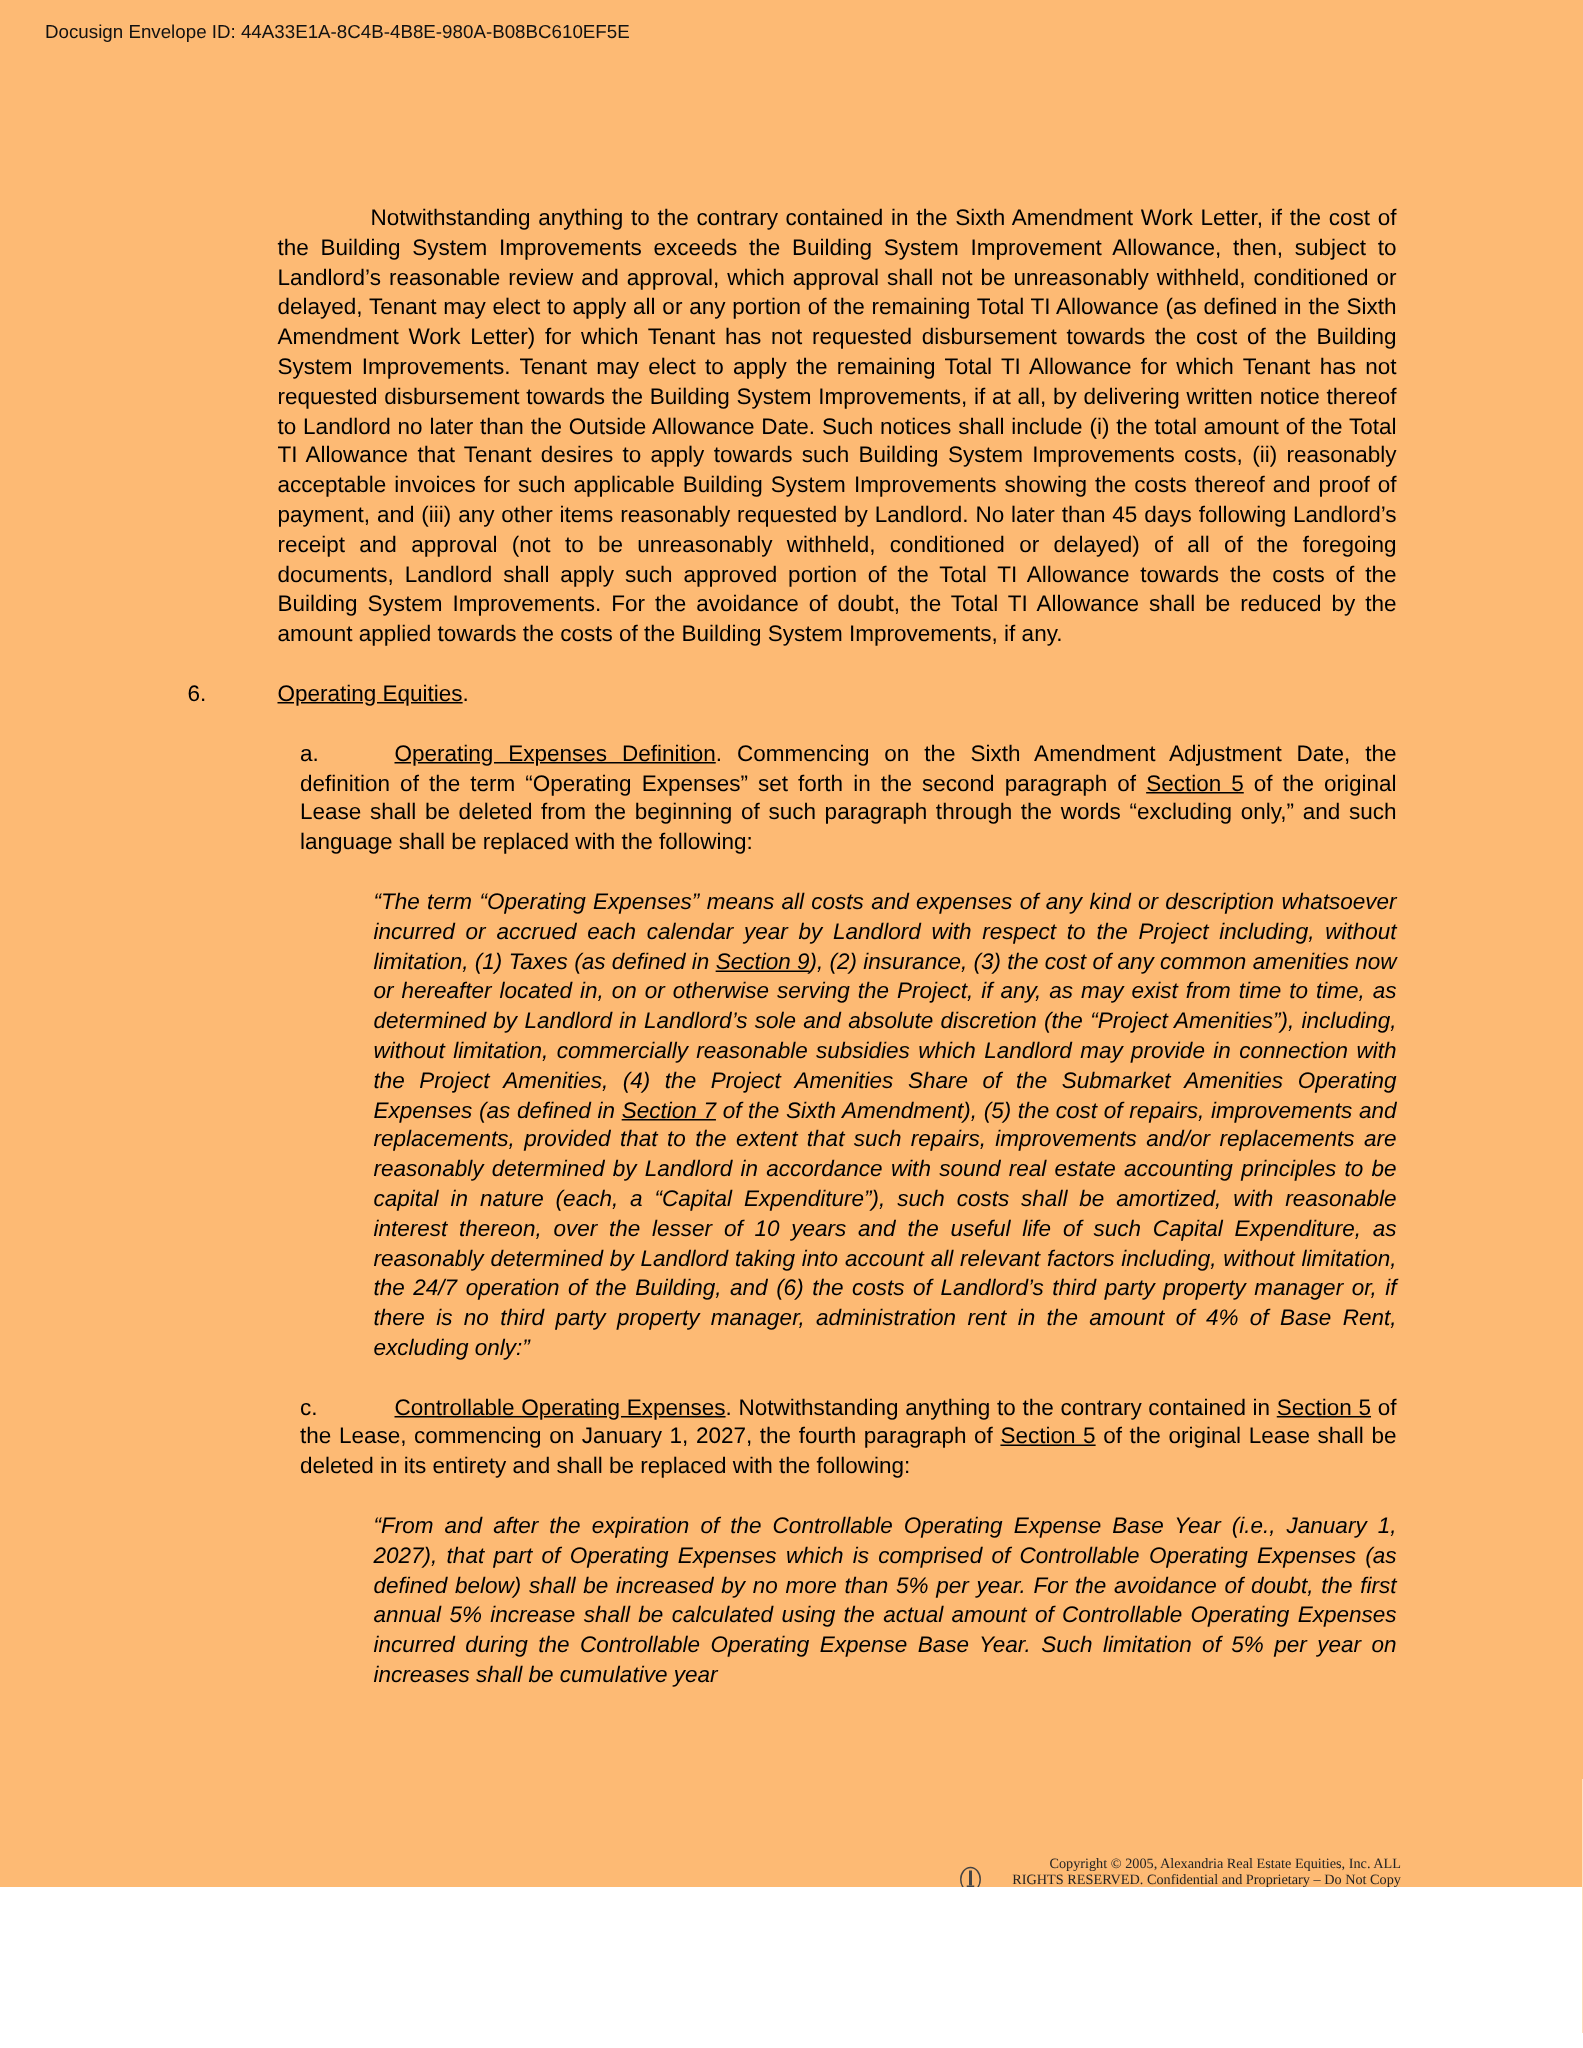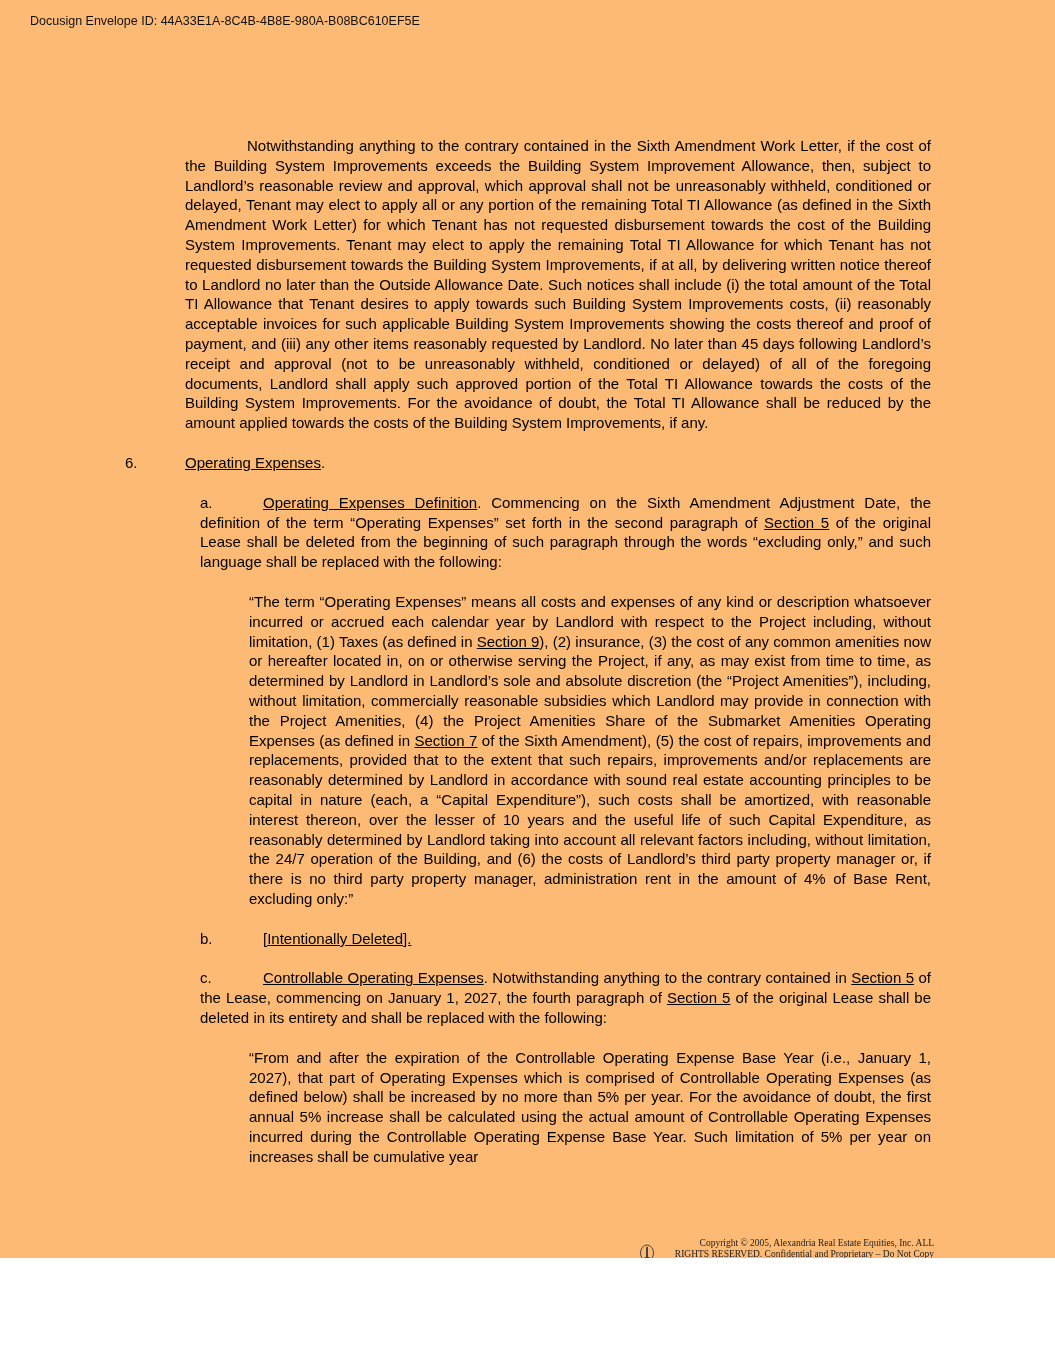--- a/index.html
+++ b/index.html
@@ -89,7 +89,7 @@
 
     <div class="heading">
       <span class="num">6.</span>
-      <span><span class="u">Operating Expenses</span><span>.</span></span>
+      <span><span class="u">Operating Equities</span><span>.</span></span>
     </div>
 
     <p class="item"><span class="label">a.</span><span><span class="u">Operating Expenses Definition</span><span>.  Commencing on the Sixth Amendment Adjustment Date, the definition of the term “Operating Expenses” set forth in the second paragraph of </span><span class="u">Section 5</span><span> of the original Lease shall be deleted from the beginning of such paragraph through the words “excluding only,” and such language shall be replaced with the following:</span></span></p>

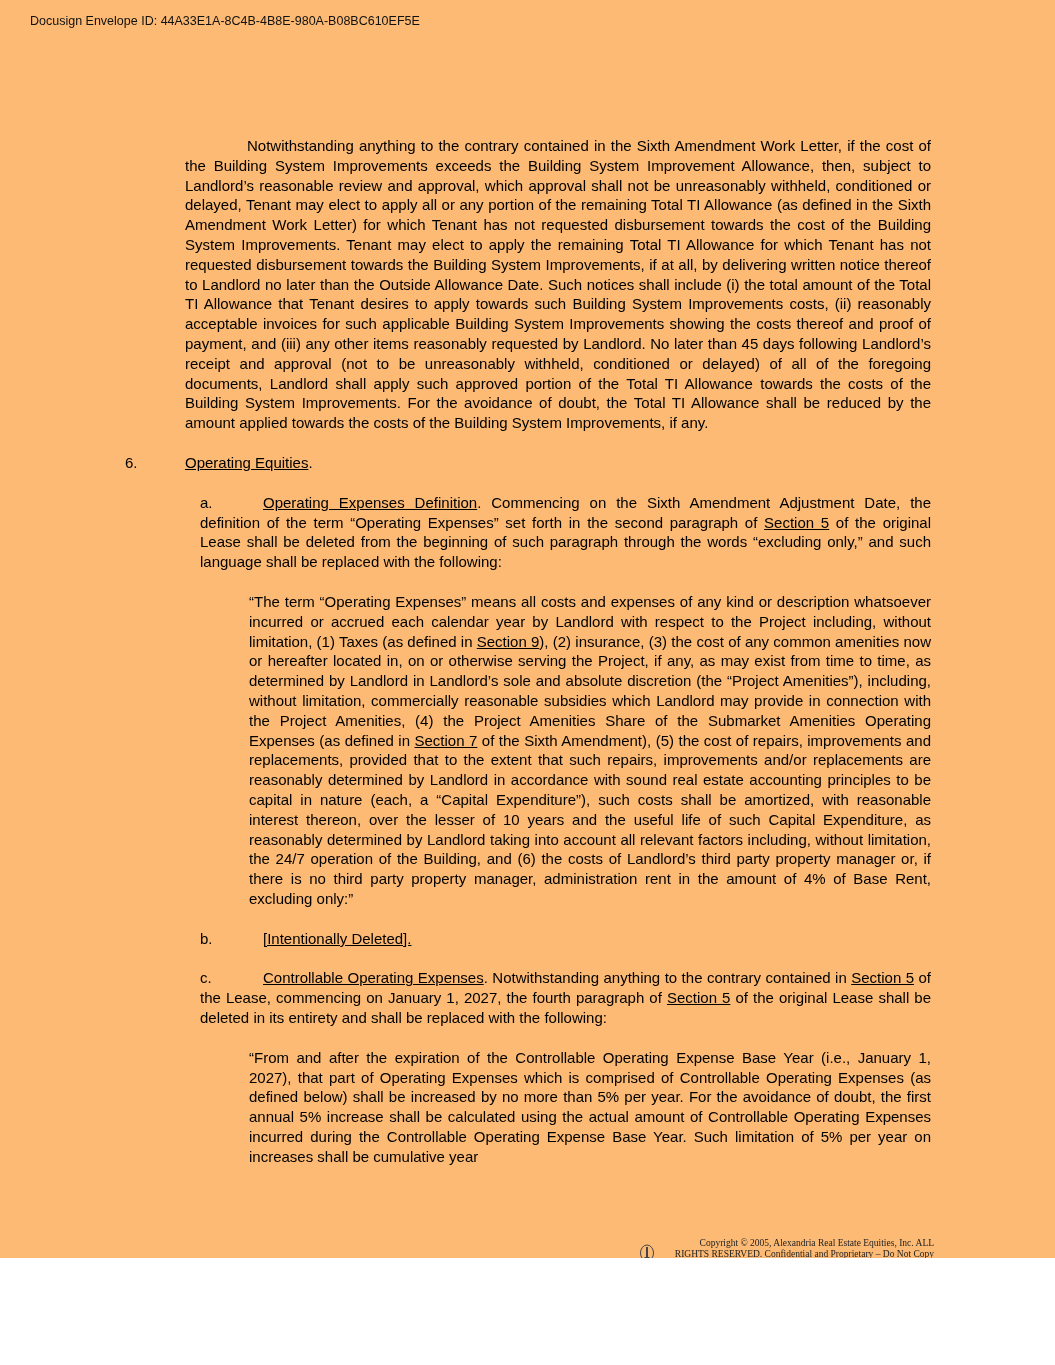--- a/index.html
+++ b/index.html
@@ -34,7 +34,7 @@
   .heading .num { width:60px; flex:0 0 60px; }
   .item { margin-left:75px; text-align:justify; margin-bottom:20px; }
   .item .label { display:inline-block; width:63px; }
-  .quote { margin-left:124px; text-align:justify; margin-bottom:20px; }
+  .quote { margin-left:124px; text-align:justify; margin-bottom:20px;font-style:italic; }
   .u { text-decoration:underline; }
   .footer {
     position:absolute;

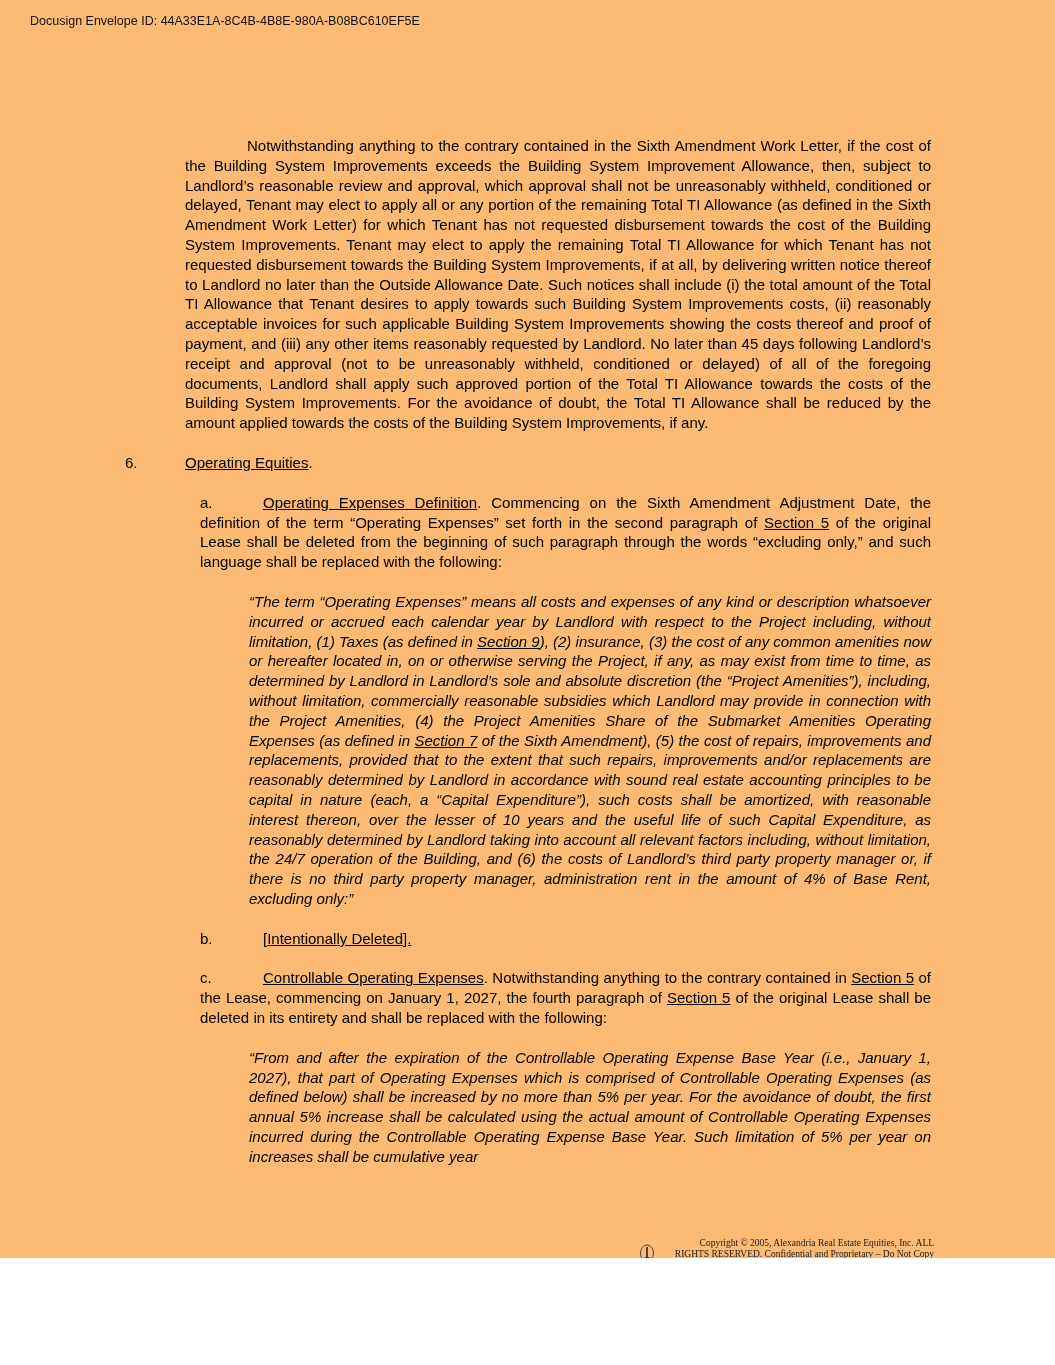--- a/index.html
+++ b/index.html
@@ -96,7 +96,6 @@
 
     <p class="quote"><span>“The term “Operating Expenses” means all costs and expenses of any kind or description whatsoever incurred or accrued each calendar year by Landlord with respect to the Project including, without limitation, (1) Taxes (as defined in </span><span class="u">Section 9</span><span>), (2) insurance, (3) the cost of any common amenities now or hereafter located in, on or otherwise serving the Project, if any, as may exist from time to time, as determined by Landlord in Landlord’s sole and absolute discretion (the “Project Amenities”), including, without limitation, commercially reasonable subsidies which Landlord may provide in connection with the Project Amenities, (4) the Project Amenities Share of the Submarket Amenities Operating Expenses (as defined in </span><span class="u">Section 7</span><span> of the Sixth Amendment), (5) the cost of repairs, improvements and replacements, provided that to the extent that such repairs, improvements and/or replacements are reasonably determined by Landlord in accordance with sound real estate accounting principles to be capital in nature (each, a “Capital Expenditure”), such costs shall be amortized, with reasonable interest thereon, over the lesser of 10 years and the useful life of such Capital Expenditure, as reasonably determined by Landlord taking into account all relevant factors including, without limitation, the 24/7 operation of the Building, and (6) the costs of Landlord’s third party property manager or, if there is no third party property manager, administration rent in the amount of 4% of Base Rent, excluding only:”</span></p>
 
-    <p class="item"><span class="label">b.</span><span><span class="u">[Intentionally Deleted].</span></span></p>
 
     <p class="item"><span class="label">c.</span><span><span class="u">Controllable Operating Expenses</span><span>.  Notwithstanding anything to the contrary contained in </span><span class="u">Section 5</span><span> of the Lease, commencing on January 1, 2027, the fourth paragraph of </span><span class="u">Section 5</span><span> of the original Lease shall be deleted in its entirety and shall be replaced with the following:</span></span></p>
 

